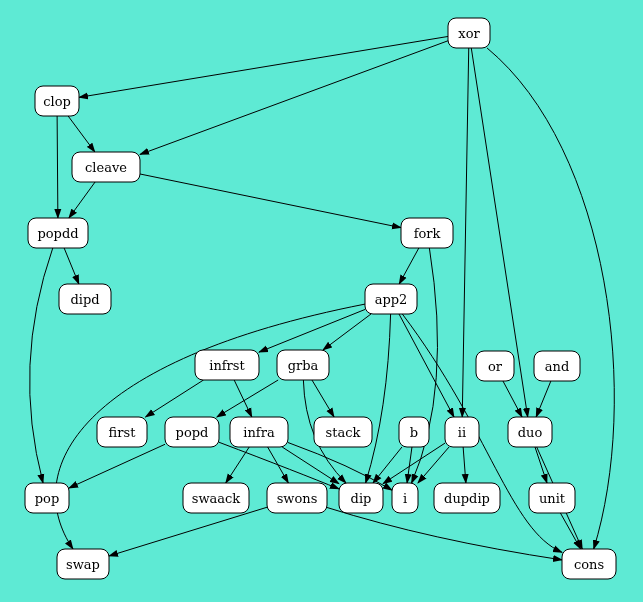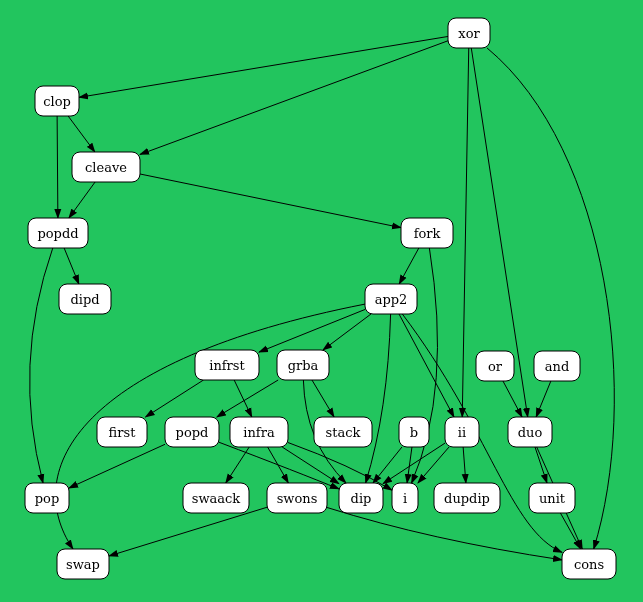--- a/index.html
+++ b/index.html
@@ -12,7 +12,7 @@
     position: relative;
     width: 643px;
     height: 602px;
-    background: #22c55e;
+    background: #5eead4;
     overflow: hidden;
     text-align: right;
   }

